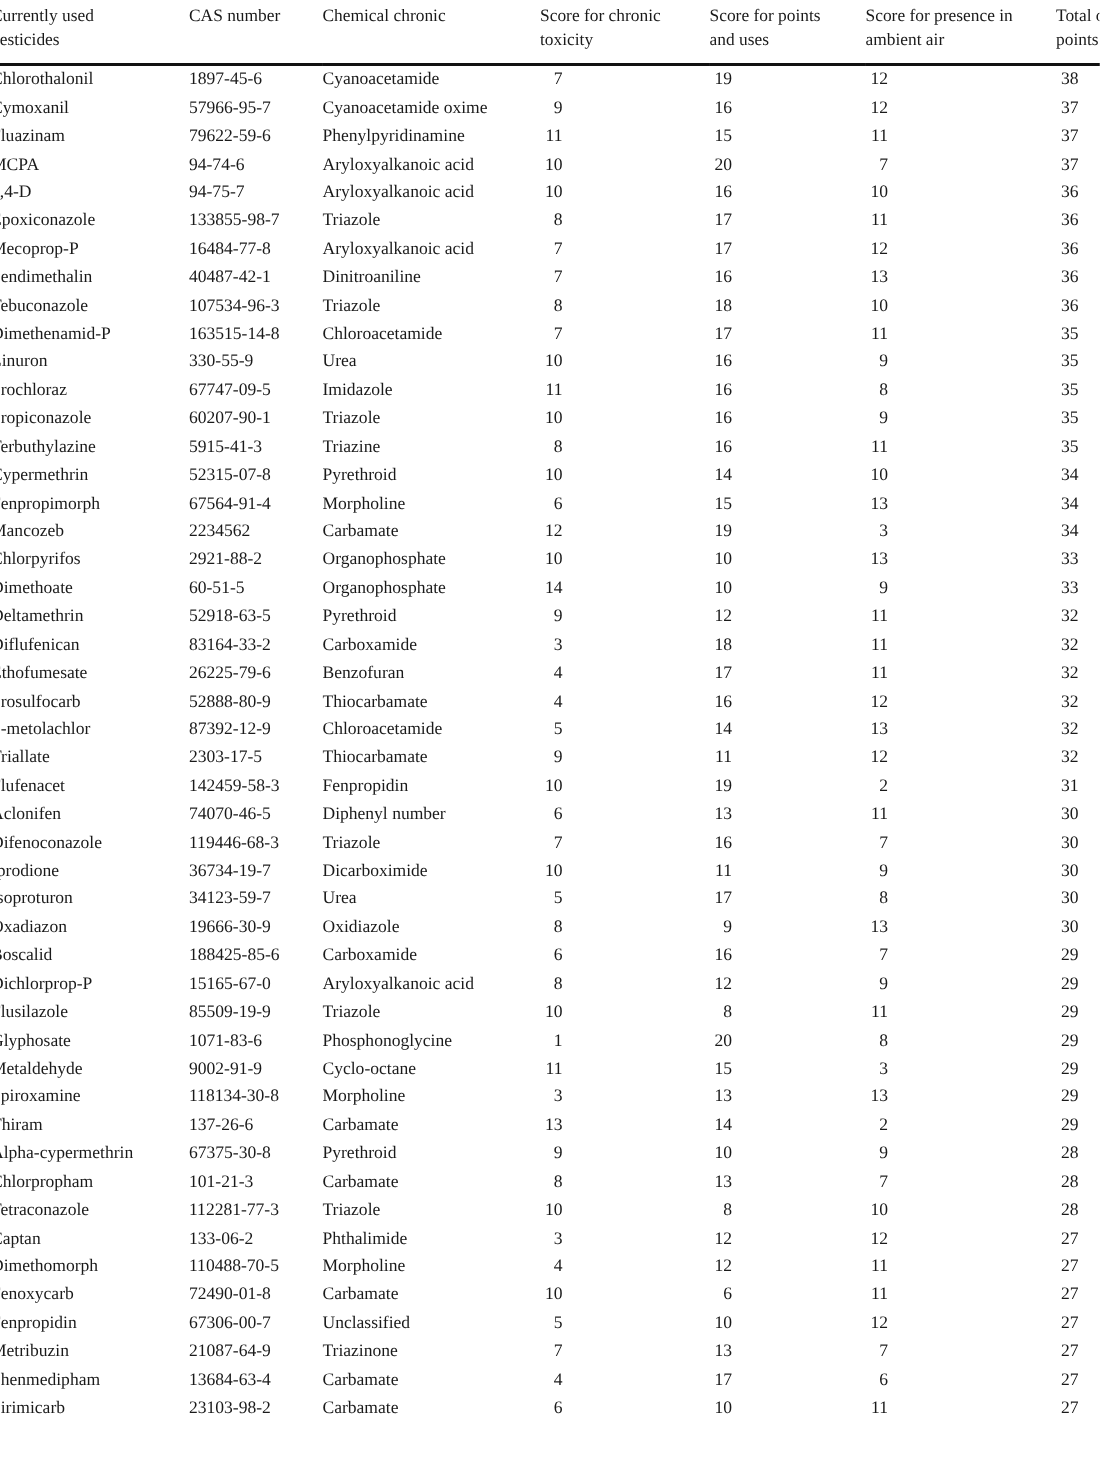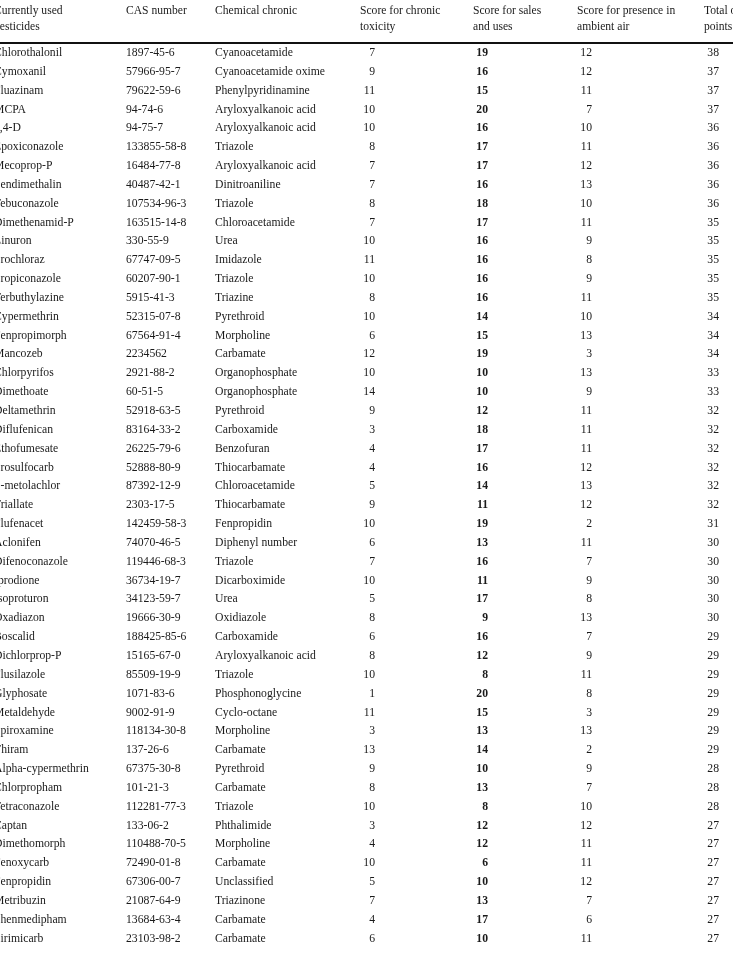--- a/index.html
+++ b/index.html
@@ -122,7 +122,7 @@
             <div>toxicity</div>
           </th>
           <th class="h-sales">
-            <div>Score for sales</div>
+            <div>Score for points</div>
             <div>and uses</div>
           </th>
           <th class="h-air">

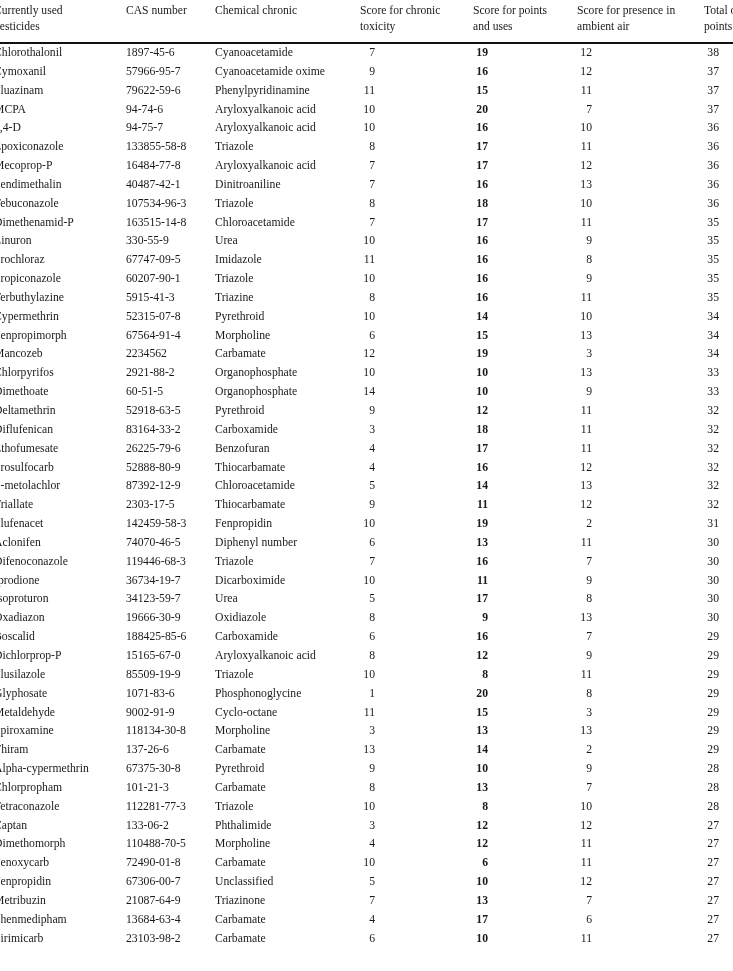--- a/index.html
+++ b/index.html
@@ -71,7 +71,7 @@
   .col-total     { width: 50px;  }
 
   td.num-chronic { text-align: left; padding-left: 22px; }
-  td.num-sales   { text-align: left; padding-left: 12px; font-weight: bold; }
+  td.num-sales   { text-align: left; padding-left: 12px; }
   td.num-air     { text-align: left; padding-left: 11px; }
   td.num-total   { text-align: left; padding-left: 16px; }
 

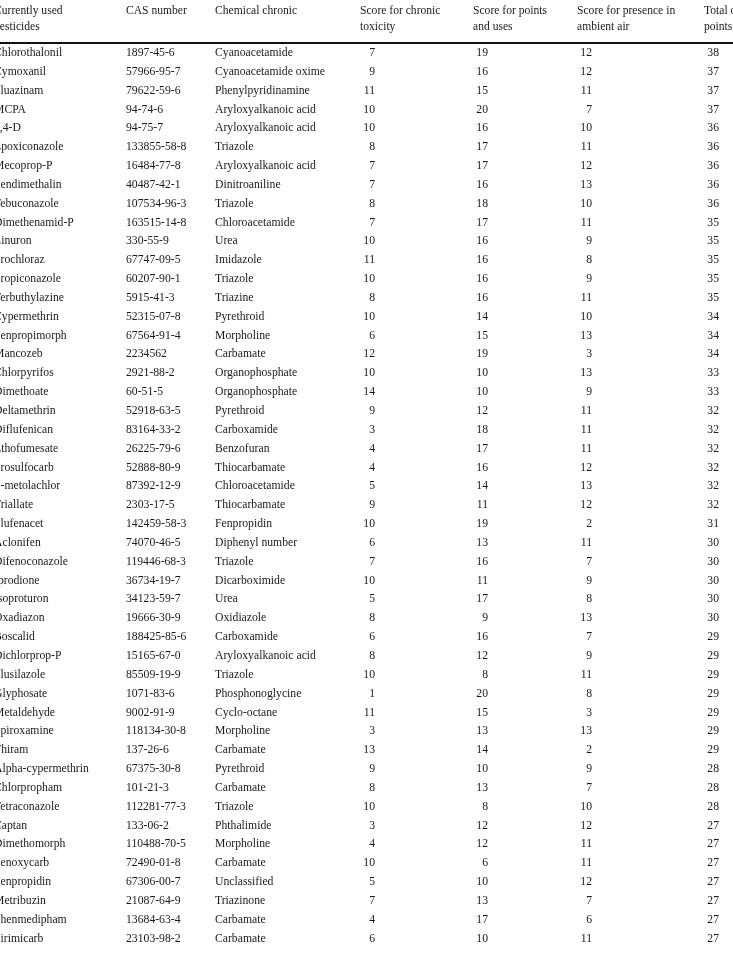--- a/index.html
+++ b/index.html
@@ -183,7 +183,7 @@
           </tr>
           <tr>
             <td>Epoxiconazole</td>
-            <td>133855-58-8</td>
+            <td>133855-98-7</td>
             <td>Triazole</td>
             <td class="num-chronic"><span>8</span></td>
             <td class="num-sales"><span>17</span></td>

